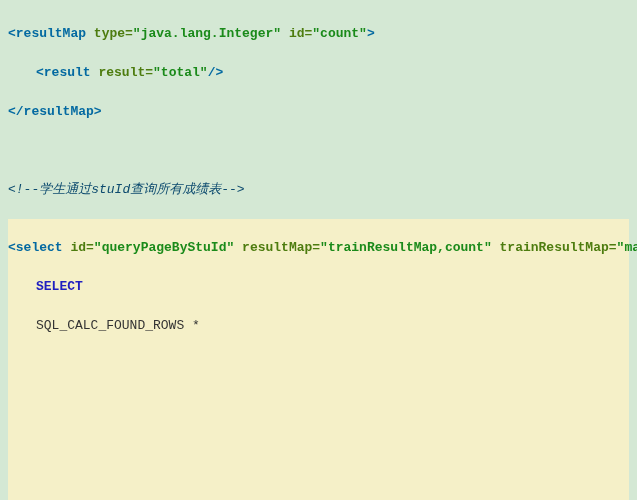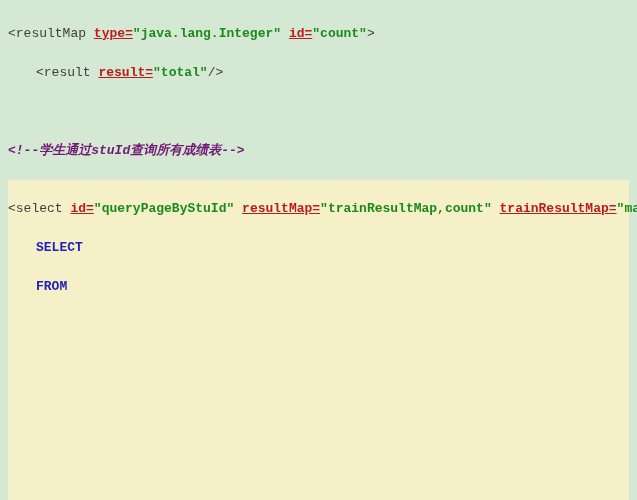--- a/index.html
+++ b/index.html
@@ -19,7 +19,7 @@
   }
   .line { display: block; min-height: 1.5em; }
   .indent1 { padding-left: 28px; }
-  .tag { color: #404040; font-weight: normal; }
+  .tag { color: #0369a1; font-weight: bold; }
   .attr-name { color: #b91c1c; font-weight: bold; text-decoration: underline; }
   .attr-val { color: #1a8a1a; font-weight: bold; }
   .keyword { color: #2020c0; font-weight: bold; text-align: right; }

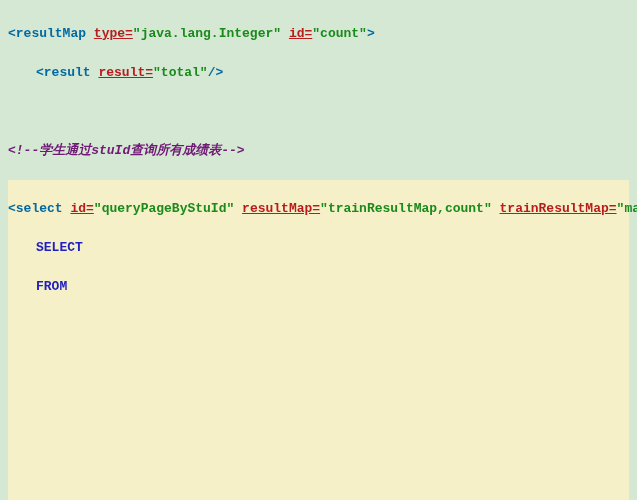--- a/index.html
+++ b/index.html
@@ -20,7 +20,7 @@
   .line { display: block; min-height: 1.5em; }
   .indent1 { padding-left: 28px; }
   .tag { color: #0369a1; font-weight: bold; }
-  .attr-name { color: #b91c1c; font-weight: bold; text-decoration: underline; }
+  .attr-name { color: #4d7c0f; font-weight: bold; }
   .attr-val { color: #1a8a1a; font-weight: bold; }
   .keyword { color: #2020c0; font-weight: bold; text-align: right; }
   .text { color: #333; }

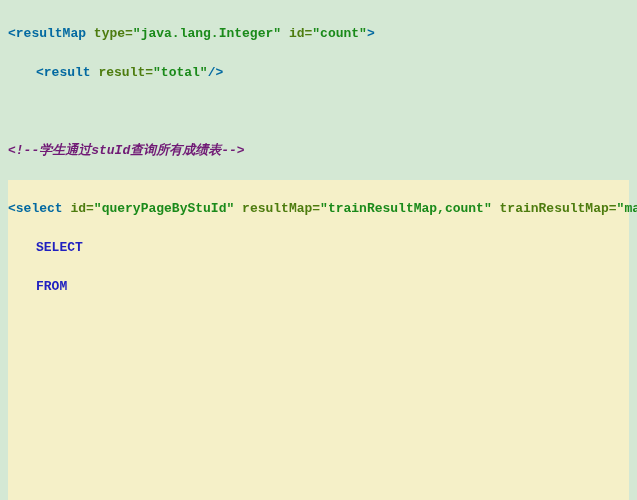--- a/index.html
+++ b/index.html
@@ -34,6 +34,7 @@
 <div class="code-block">
 <span class="line"><span class="tag">&lt;resultMap </span><span class="attr-name">type=</span><span class="attr-val">"java.lang.Integer"</span><span> </span><span class="attr-name">id=</span><span class="attr-val">"count"</span><span class="tag">&gt;</span></span>
 <span class="line indent1"><span class="tag">&lt;result </span><span class="attr-name">result=</span><span class="attr-val">"total"</span><span class="tag">/&gt;</span></span>
+<span class="line"><span class="tag">&lt;/resultMap&gt;</span></span>
 <span class="line"></span>
 <span class="line"><span class="comment">&lt;!--学生通过stuId查询所有成绩表--&gt;</span></span>
 <div class="block-yellow">

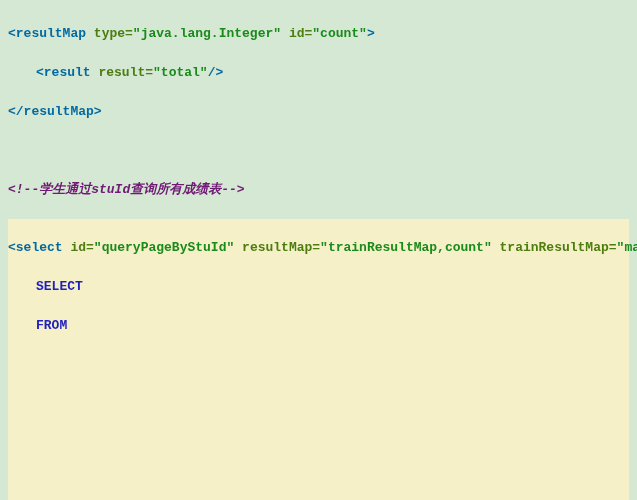--- a/index.html
+++ b/index.html
@@ -24,7 +24,7 @@
   .attr-val { color: #1a8a1a; font-weight: bold; }
   .keyword { color: #2020c0; font-weight: bold; text-align: right; }
   .text { color: #333; }
-  .comment { color: #701a75; font-style: italic; font-weight: bold; }
+  .comment { color: #0c4a6e; font-style: italic; }
   .block-yellow { background: #f5f0c8; }
   .block-yellow .line { background: #f5f0c8; }
 </style>

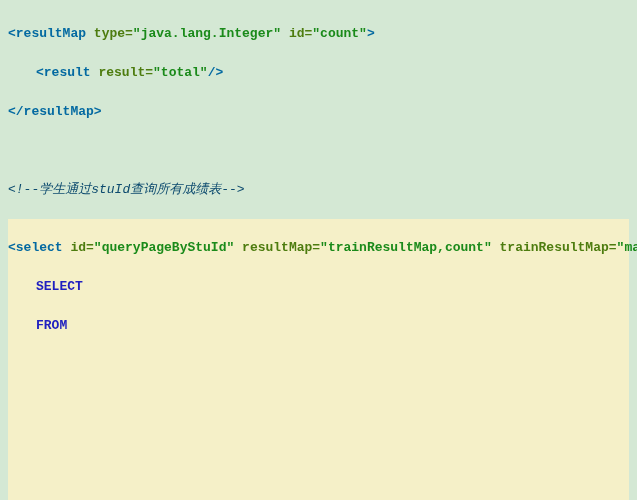--- a/index.html
+++ b/index.html
@@ -40,6 +40,7 @@
 <div class="block-yellow">
 <span class="line"><span class="tag">&lt;select </span><span class="attr-name">id=</span><span class="attr-val">"queryPageByStuId"</span><span> </span><span class="attr-name">resultMap=</span><span class="attr-val">"trainResultMap,count"</span><span> </span><span class="attr-name">trainResultMap=</span><span class="attr-val">"map"</span></span>
 <span class="line indent1"><span class="keyword">SELECT</span></span>
+<span class="line indent1 text">SQL_CALC_FOUND_ROWS *</span>
 <span class="line indent1"><span class="keyword">FROM</span></span>
 
 

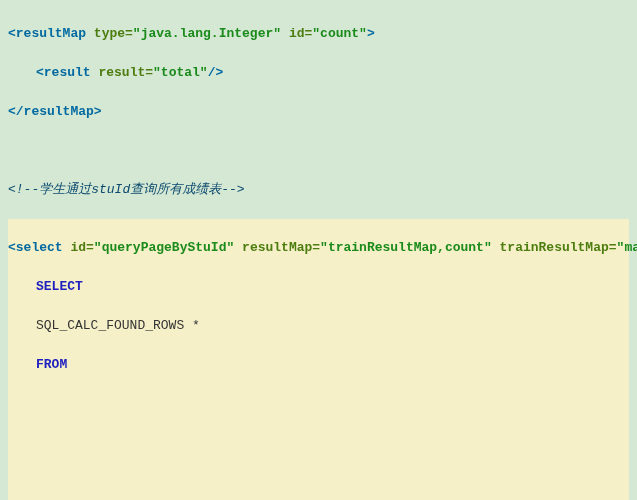--- a/index.html
+++ b/index.html
@@ -41,7 +41,6 @@
 <span class="line"><span class="tag">&lt;select </span><span class="attr-name">id=</span><span class="attr-val">"queryPageByStuId"</span><span> </span><span class="attr-name">resultMap=</span><span class="attr-val">"trainResultMap,count"</span><span> </span><span class="attr-name">trainResultMap=</span><span class="attr-val">"map"</span></span>
 <span class="line indent1"><span class="keyword">SELECT</span></span>
 <span class="line indent1 text">SQL_CALC_FOUND_ROWS *</span>
-<span class="line indent1"><span class="keyword">FROM</span></span>
 
 
 

